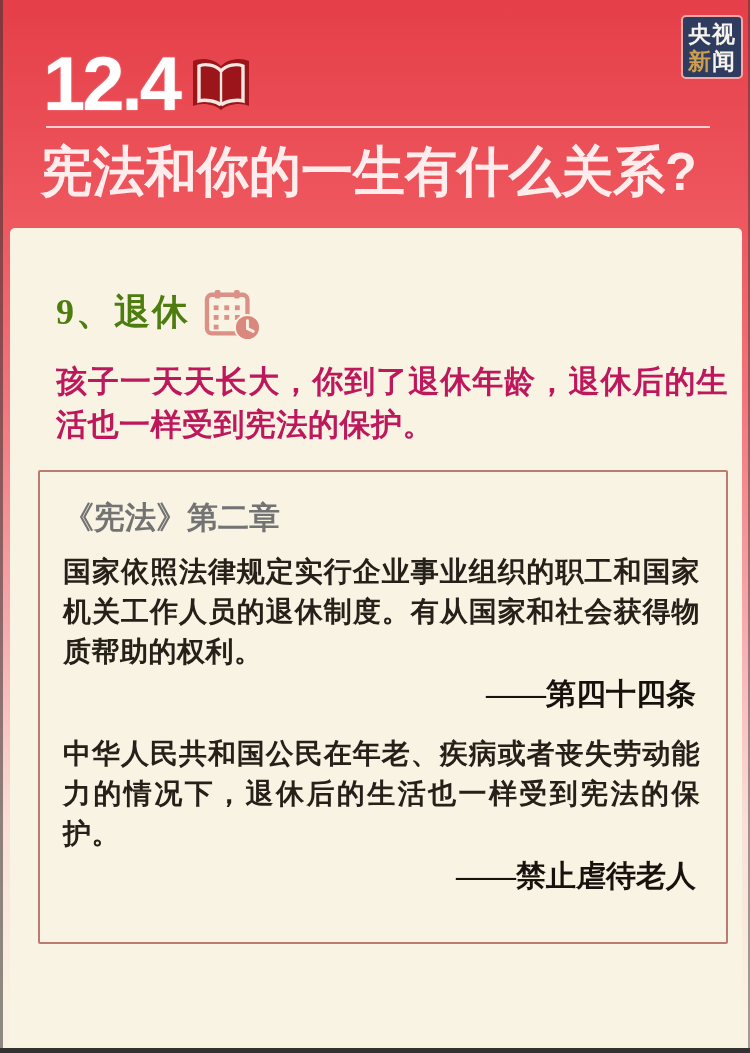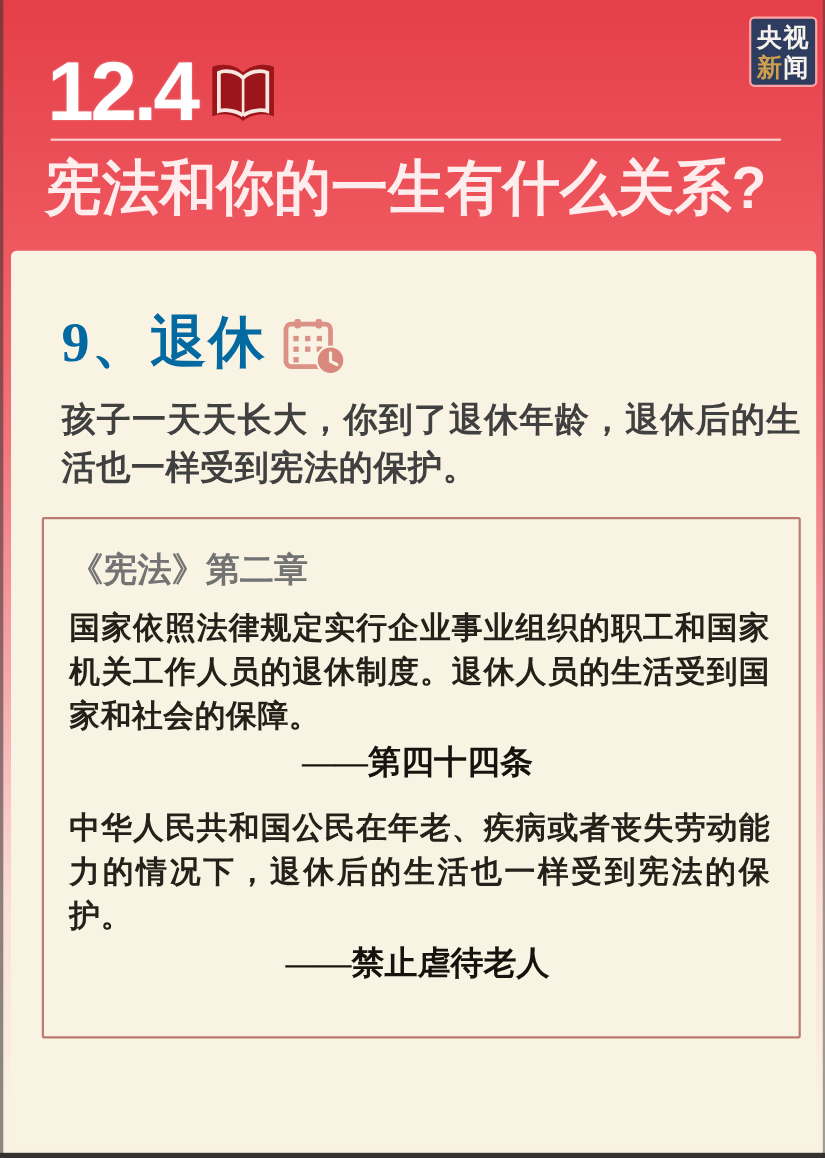--- a/index.html
+++ b/index.html
@@ -40,7 +40,7 @@
   .section-heading{display:flex;align-items:center;gap:14px;margin-left:8px;}
   .section-title-text{
     font-family:"Liberation Serif","DejaVu Serif",serif;
-    font-size:51px;font-weight:900;color:#0369a1;line-height:52px;letter-spacing:2px;
+    font-size:36px;font-weight:900;color:#4d7c0f;line-height:52px;letter-spacing:2px;
   }
   .calclock-icon{width:58px;height:54px;margin-top:6px;}
   .intro{

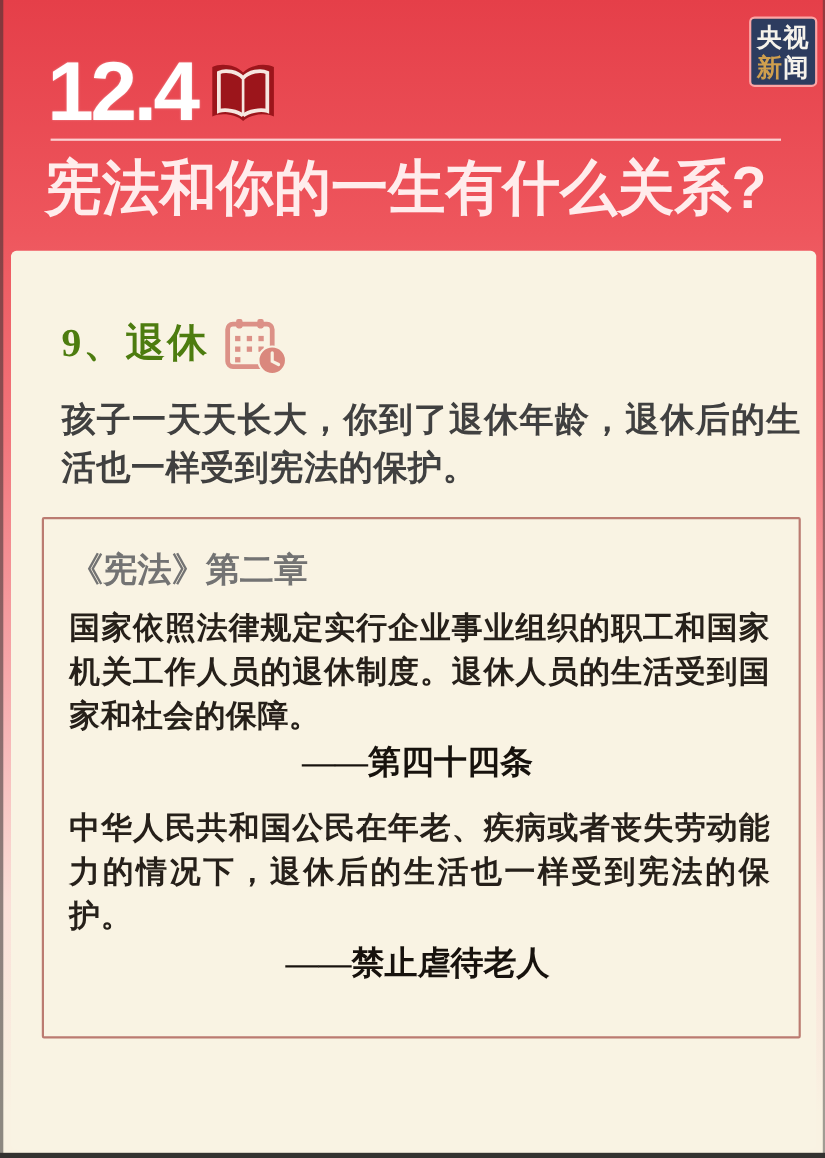--- a/index.html
+++ b/index.html
@@ -46,7 +46,7 @@
   .intro{
     margin:18px 12px 0 8px;width:672px;
     font-family:Liberation Sans, sans-serif;
-    font-size:31px;font-weight:700;color:#404040;line-height:43px;letter-spacing:.5px;
+    font-size:31px;font-weight:700;color:#be185d;line-height:43px;letter-spacing:.5px;
     text-align:justify;
   }
   .law-box{

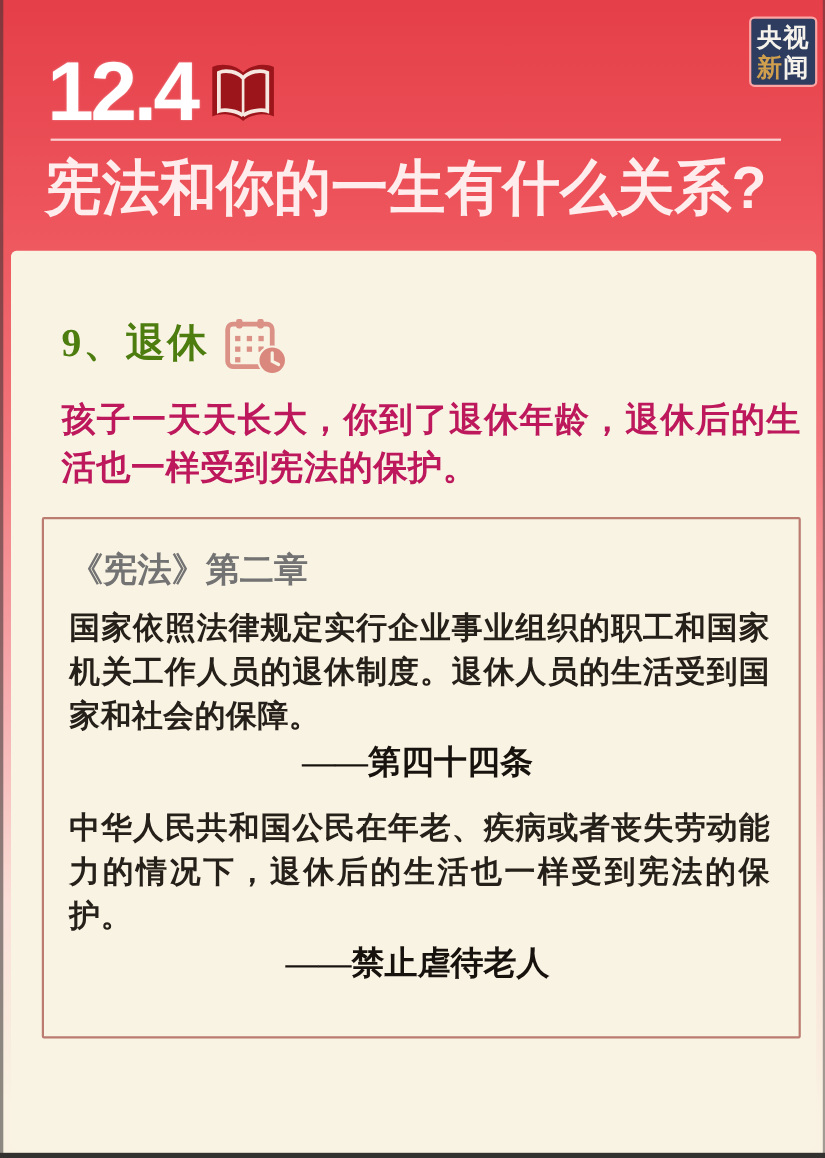--- a/index.html
+++ b/index.html
@@ -124,7 +124,7 @@
     <div class="law-heading">《宪法》第二章</div>
 
     <div class="article">
-      <div class="article-text">国家依照法律规定实行企业事业组织的职工和国家机关工作人员的退休制度。退休人员的生活受到国家和社会的保障。</div>
+      <div class="article-text">国家依照法律规定实行企业事业组织的职工和国家机关工作人员的退休制度。有从国家和社会获得物质帮助的权利。</div>
       <div class="article-cite">——第四十四条</div>
     </div>
 

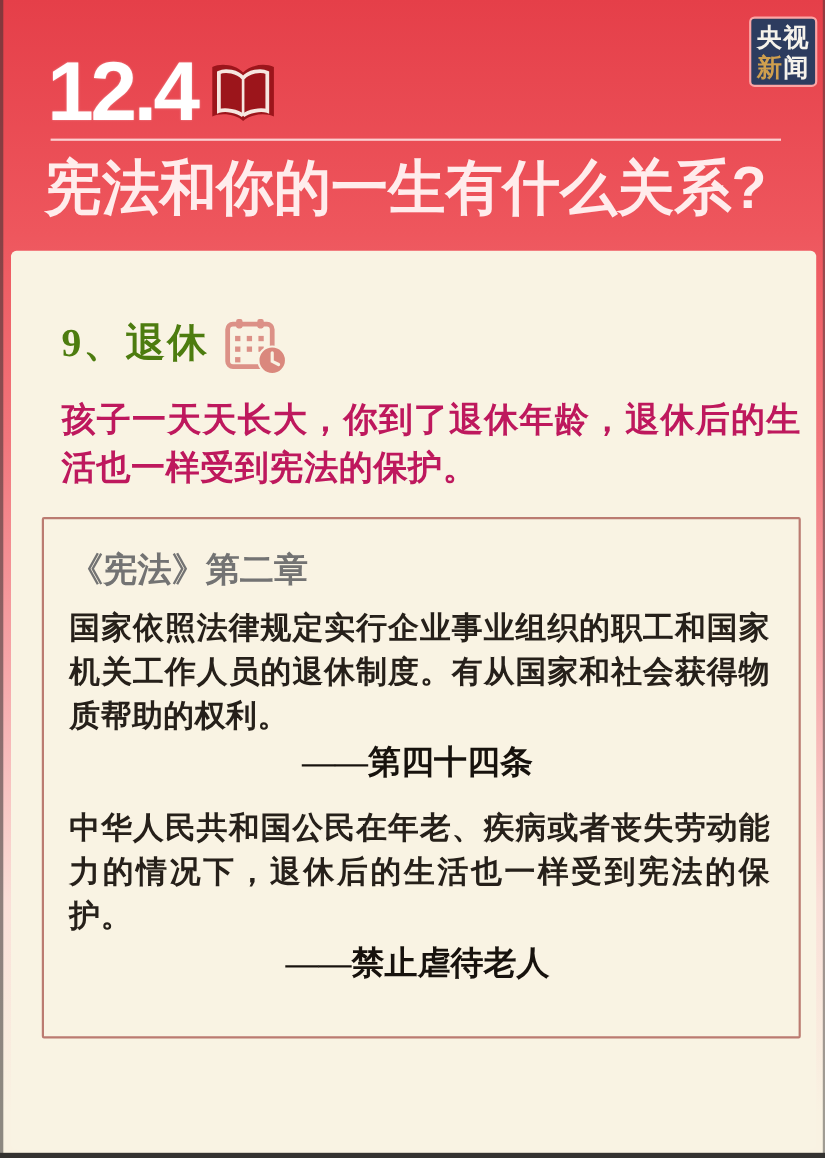--- a/index.html
+++ b/index.html
@@ -66,7 +66,7 @@
     text-align:justify;
   }
   .article-cite{
-    margin-top:2px;padding-right:4px;text-align:center;
+    margin-top:2px;padding-right:4px;text-align:right;
     font-family:"Liberation Serif","DejaVu Serif",serif;
     font-size:30px;font-weight:900;color:#17120d;line-height:40px;
   }

